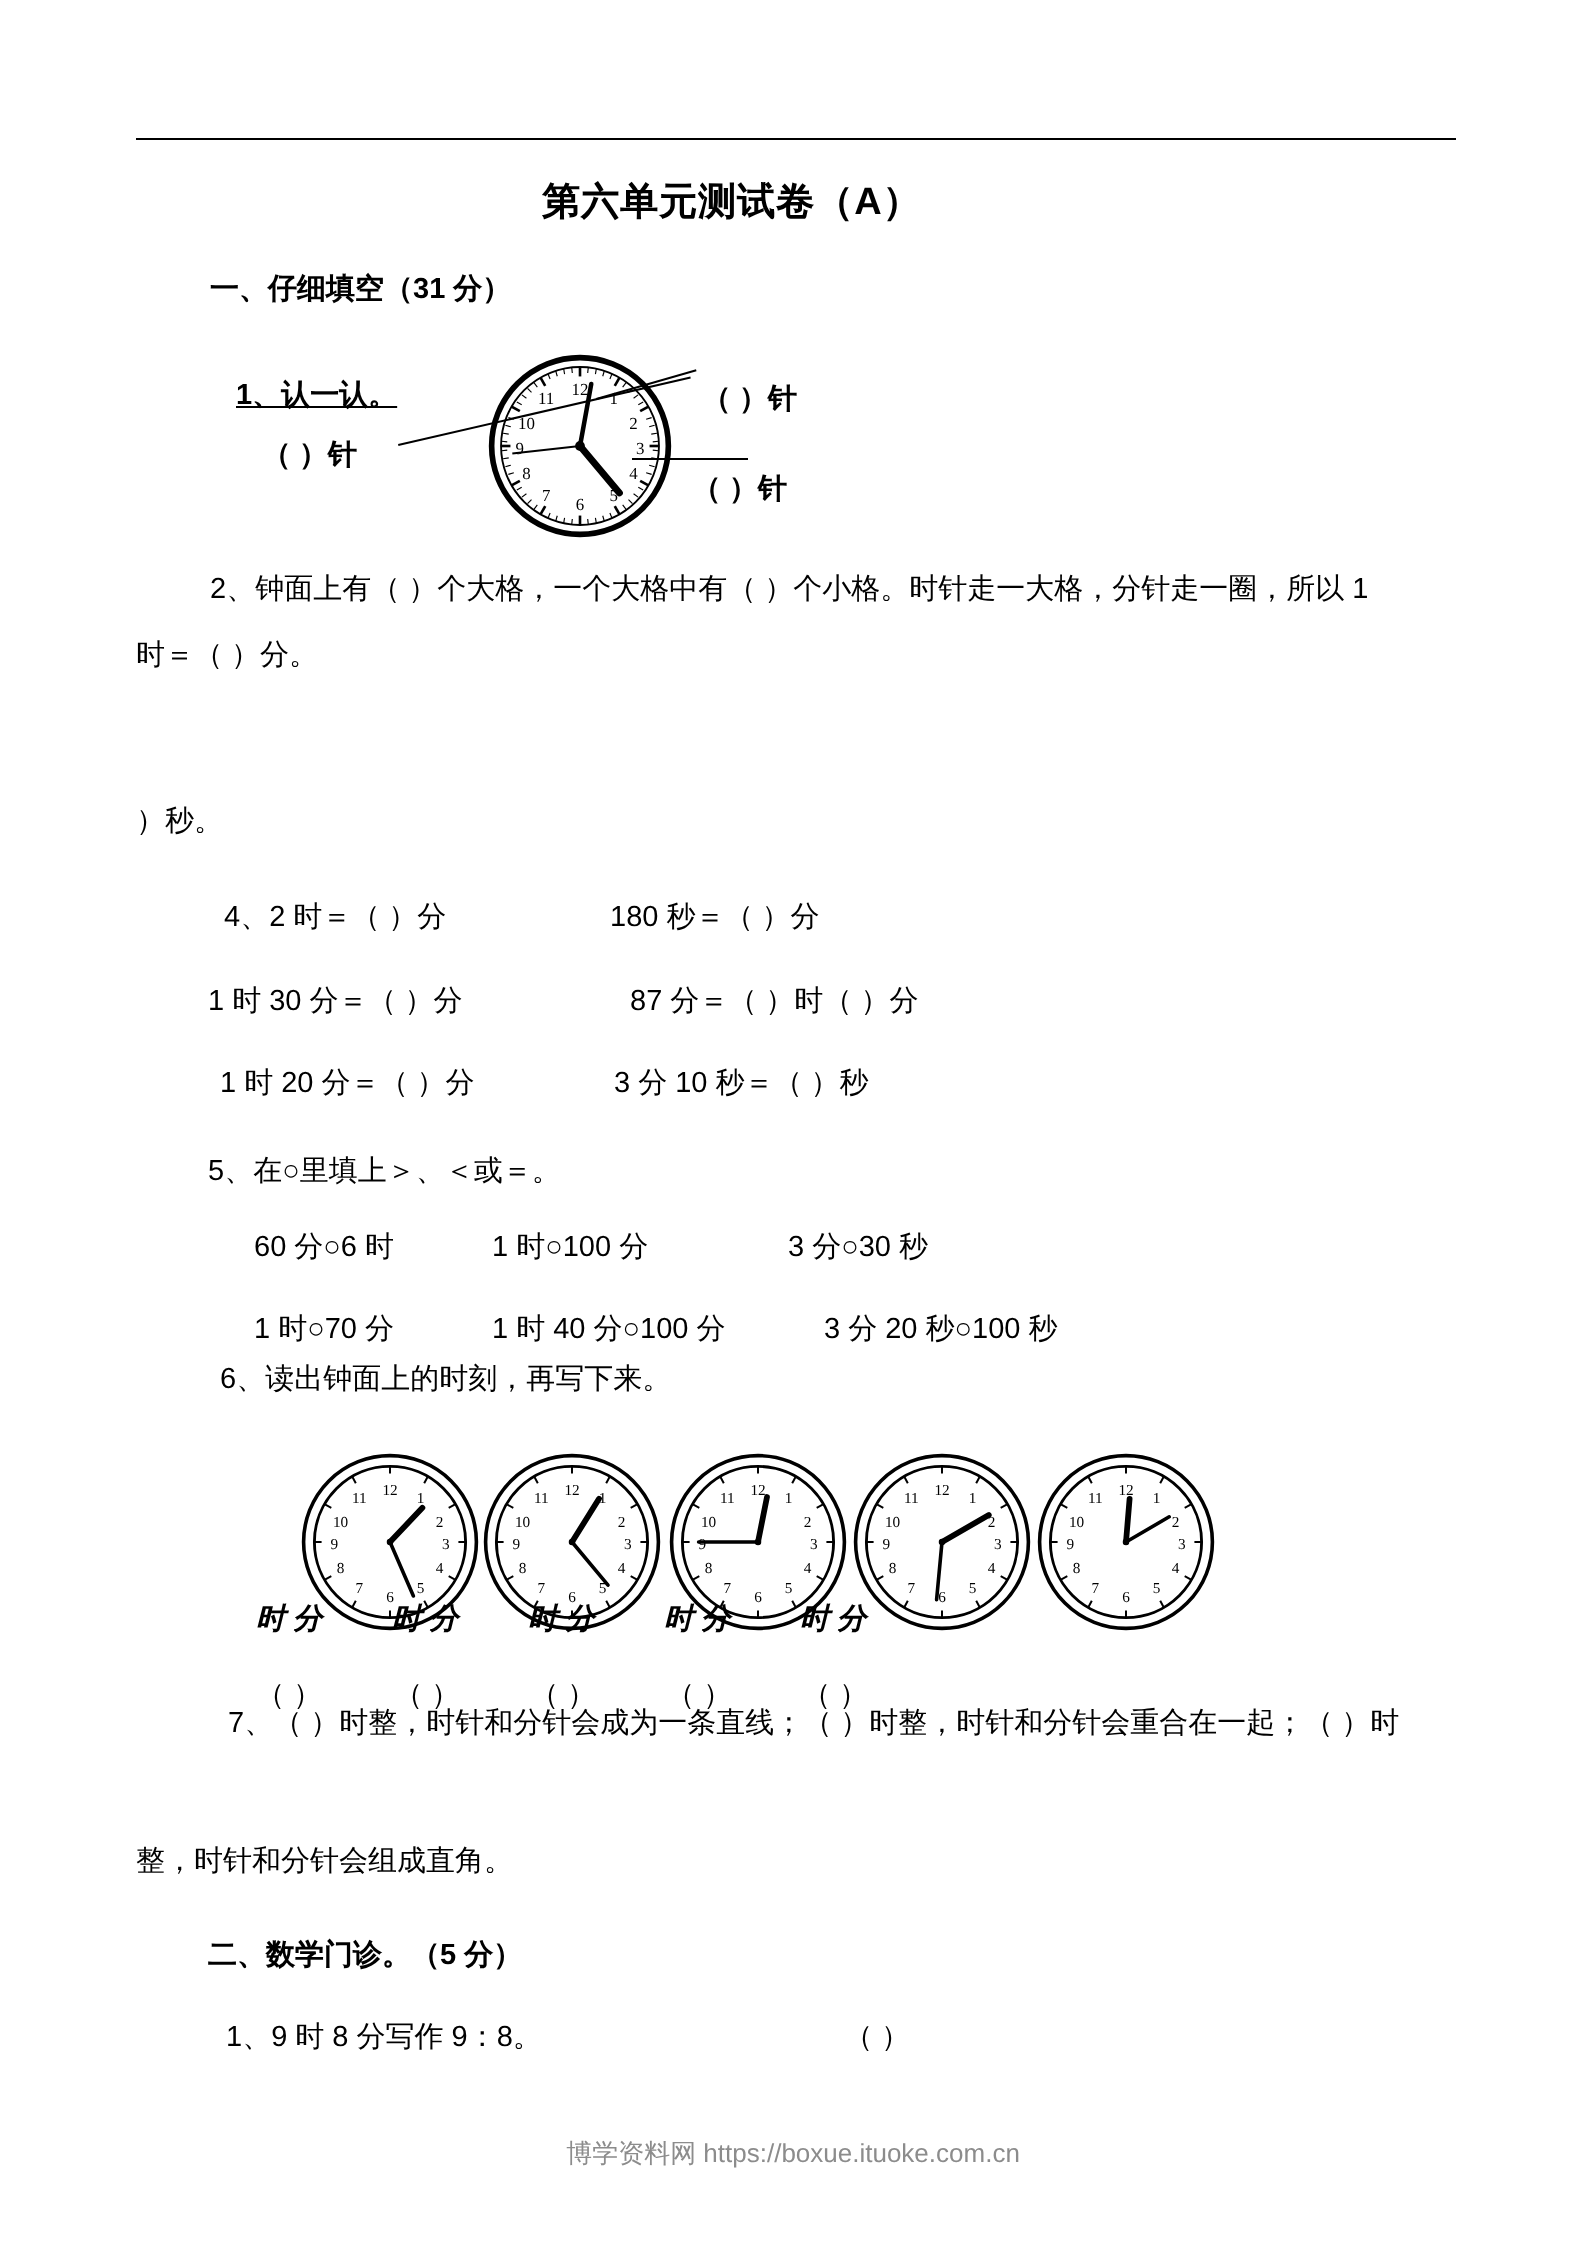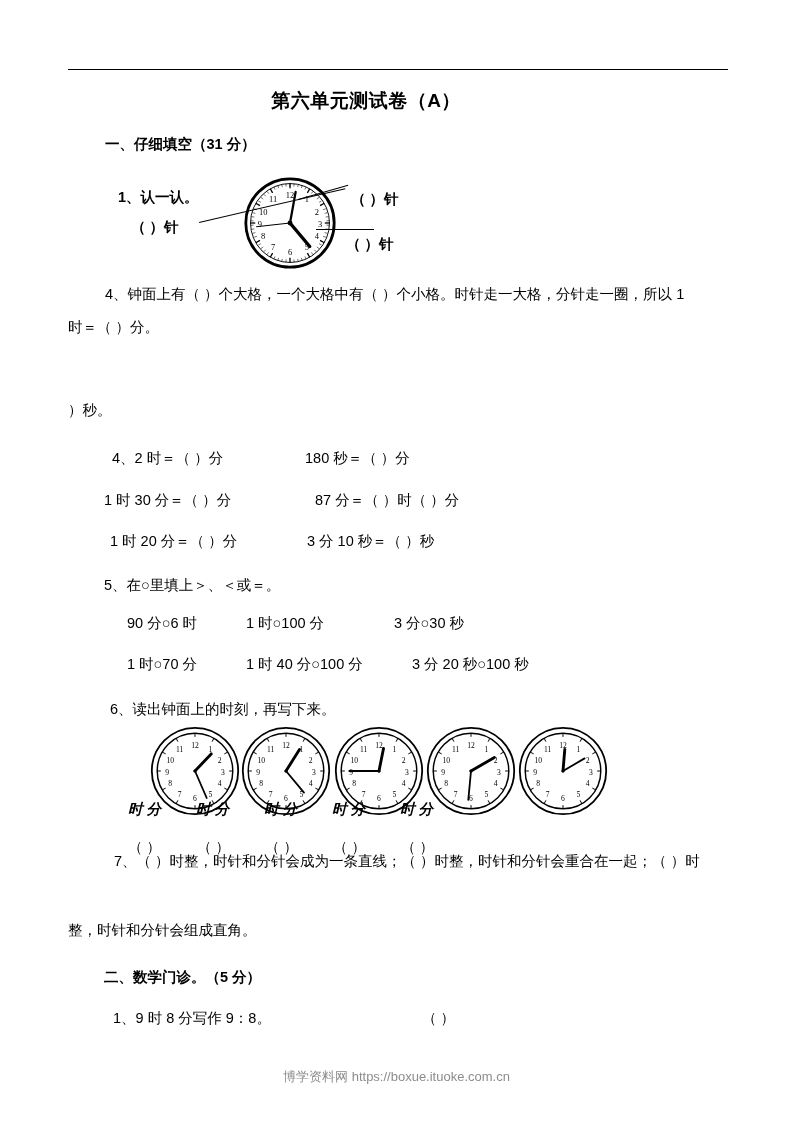--- a/index.html
+++ b/index.html
@@ -134,7 +134,7 @@
 
   <div class="sec-head" style="left:105px; top:135px;">一、仔细填空（31 分）</div>
 
-  <div class="qline bold" style="left:118px; top:188px;">1、认一认。</div>
+  <div class="qline bold" style="left:118px; top:188px;text-decoration:underline;">1、认一认。</div>
 
   <div class="clock1-wrap">
     <svg width="94" height="94" viewBox="0 0 100 100">

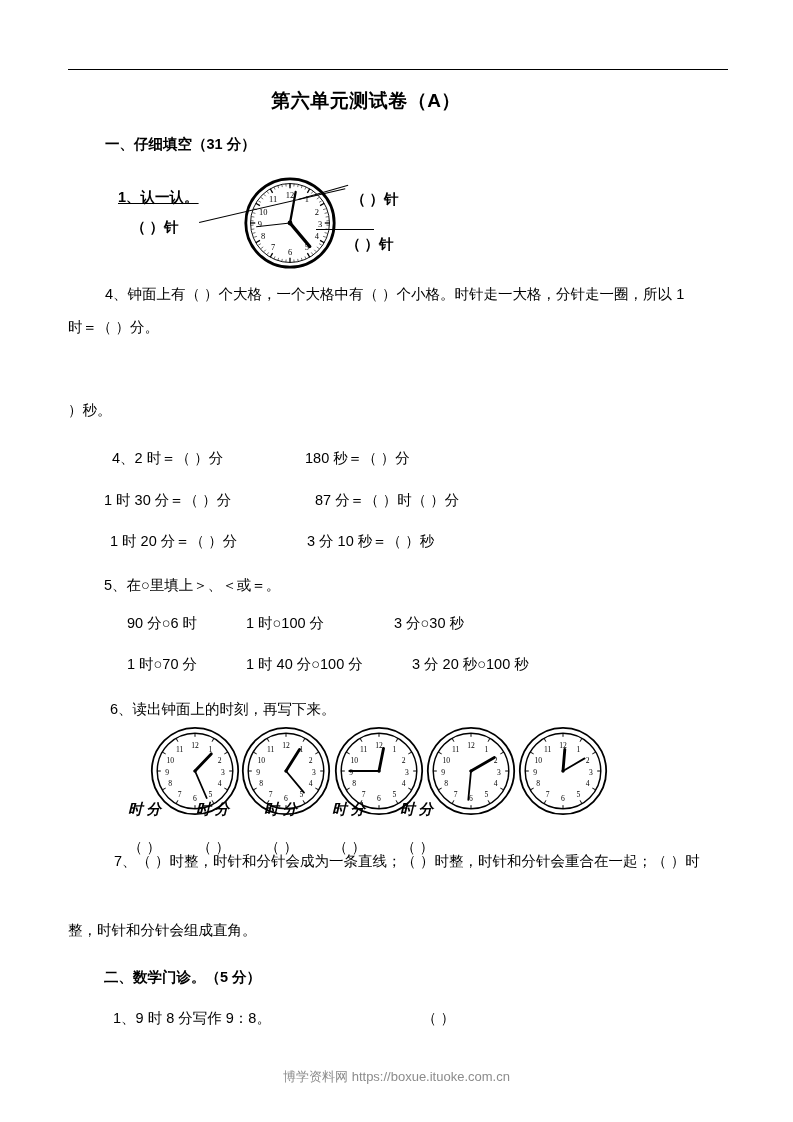--- a/index.html
+++ b/index.html
@@ -234,7 +234,7 @@
   <div class="lbl-needle" style="left:131px; top:218px;">（  ）针</div>
   <div class="lbl-needle" style="left:346px; top:235px;">（  ）针</div>
 
-  <div class="qline" style="left:105px; top:285px;">4、钟面上有（  ）个大格，一个大格中有（   ）个小格。时针走一大格，分针走一圈，所以 1</div>
+  <div class="qline" style="left:105px; top:285px;">2、钟面上有（  ）个大格，一个大格中有（   ）个小格。时针走一大格，分针走一圈，所以 1</div>
   <div class="qline" style="left:68px; top:318px;">时＝（   ）分。</div>
 
   <div class="qline" style="left:68px; top:401px;">）秒。</div>

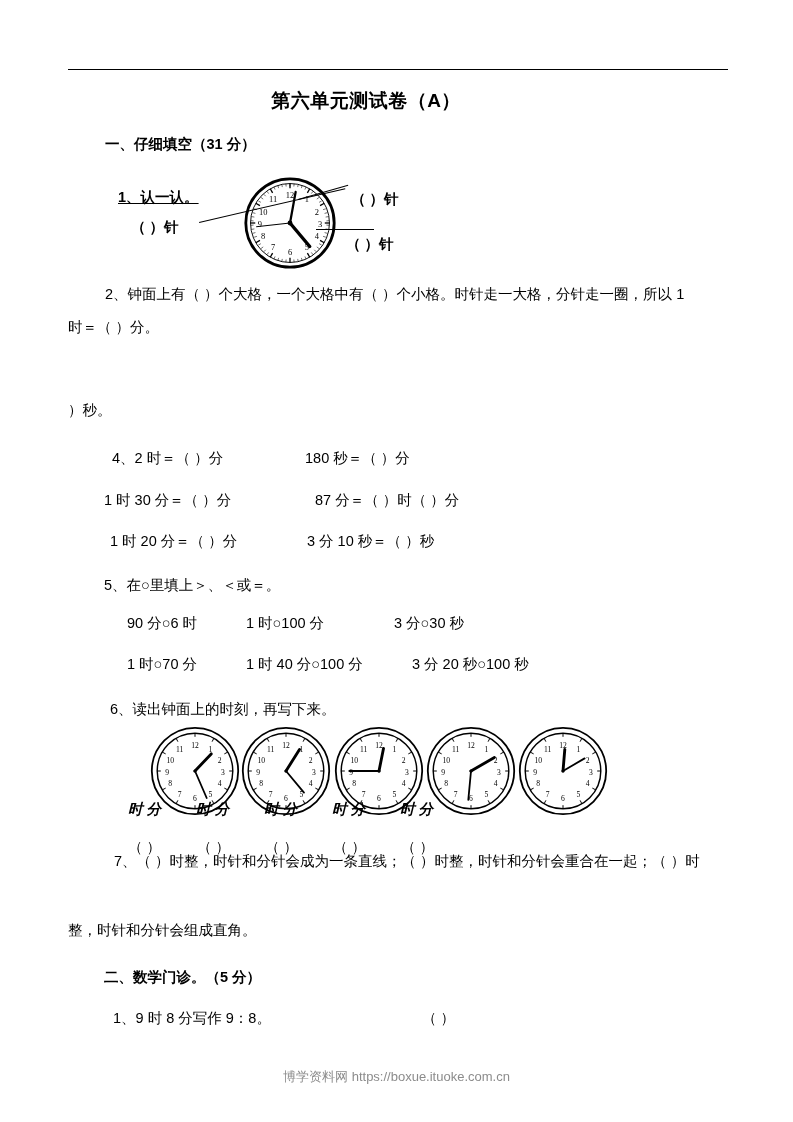--- a/index.html
+++ b/index.html
@@ -250,7 +250,7 @@
 
   <div class="qline" style="left:104px; top:576px;">5、在○里填上＞、＜或＝。</div>
 
-  <div class="qline" style="left:127px; top:614px;">90 分○6 时</div>
+  <div class="qline" style="left:127px; top:614px;">60 分○6 时</div>
   <div class="qline" style="left:246px; top:614px;">1 时○100 分</div>
   <div class="qline" style="left:394px; top:614px;">3 分○30 秒</div>
 

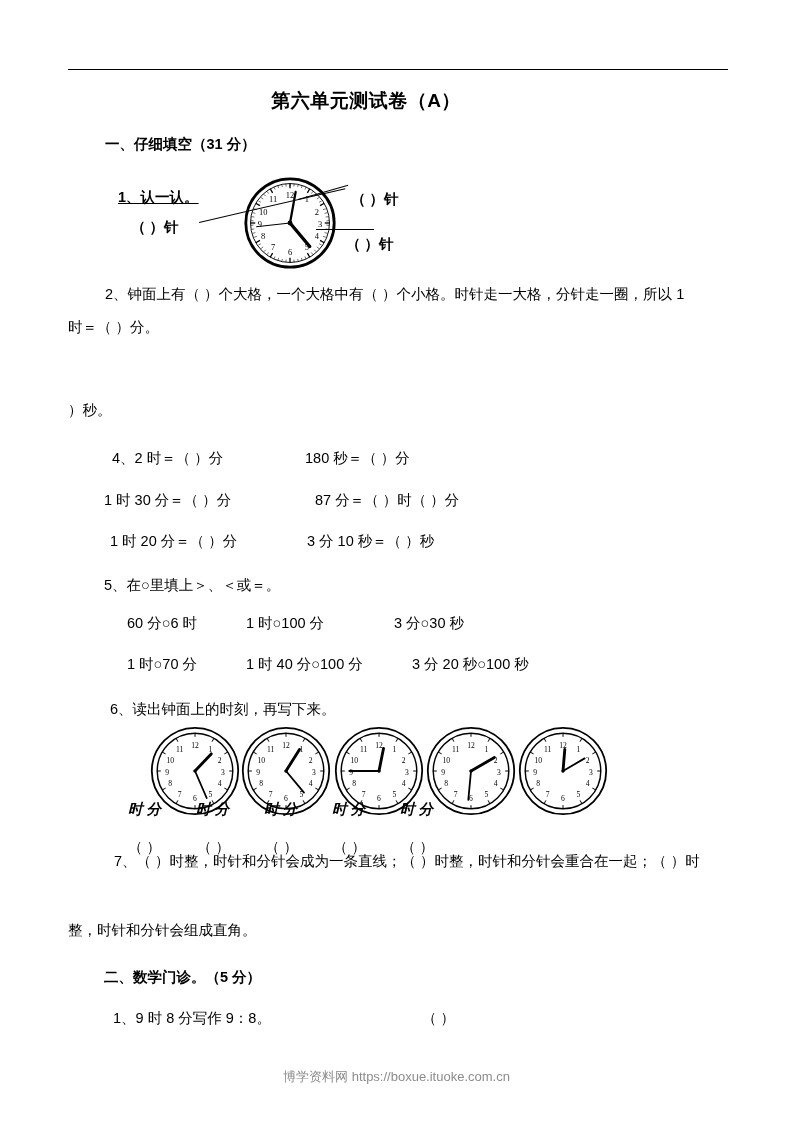--- a/index.html
+++ b/index.html
@@ -258,7 +258,7 @@
   <div class="qline" style="left:246px; top:655px;">1 时 40 分○100 分</div>
   <div class="qline" style="left:412px; top:655px;">3 分 20 秒○100 秒</div>
 
-  <div class="qline" style="left:110px; top:680px;margin-top:20px;">6、读出钟面上的时刻，再写下来。</div>
+  <div class="qline" style="left:110px; top:680px;">6、读出钟面上的时刻，再写下来。</div>
 
   <div class="clock-row">
     <div class="sclock" style="left:150px;">

